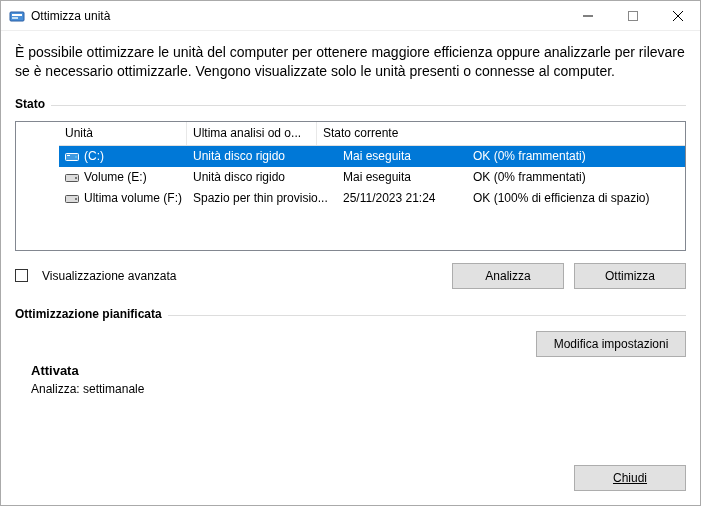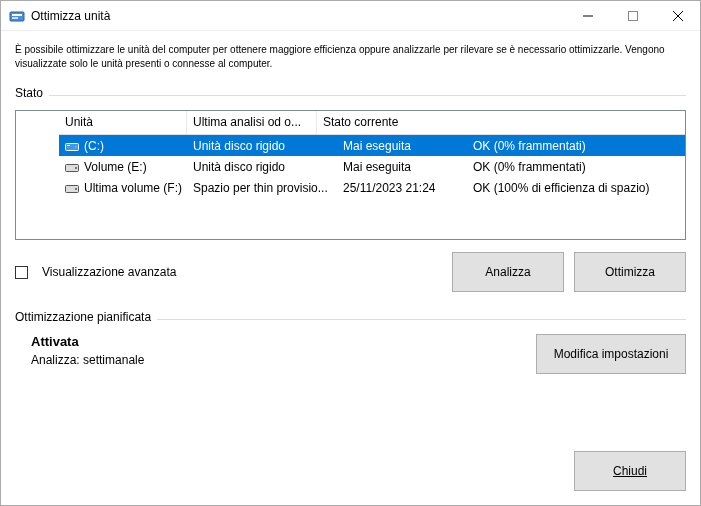--- a/index.html
+++ b/index.html
@@ -10,7 +10,7 @@
 .winbtns { display: flex; height: 100%; }
 .winbtn { width: 45px; display: flex; align-items: center; justify-content: center; font-size: 14px; color: #333; }
 .content { padding: 12px 14px; flex: 1; display: flex; flex-direction: column; }
-.desc { font-size: 10px; line-height: 1.35; margin-bottom: 16px; }
+.desc { font-size: 14px; line-height: 1.35; margin-bottom: 16px; }
 .section-label { font-size: 12px; margin-bottom: 4px; }
 .section-line { display: flex; align-items: center; margin-bottom: 6px; }
 .section-line .hr { flex: 1; height: 1px; background: #ddd; margin-left: 6px; }

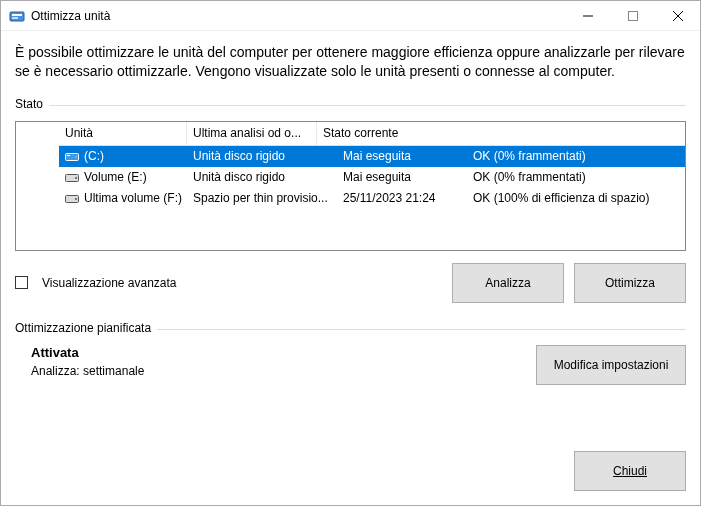--- a/index.html
+++ b/index.html
@@ -12,7 +12,7 @@
 .content { padding: 12px 14px; flex: 1; display: flex; flex-direction: column; }
 .desc { font-size: 14px; line-height: 1.35; margin-bottom: 16px; }
 .section-label { font-size: 12px; margin-bottom: 4px; }
-.section-line { display: flex; align-items: center; margin-bottom: 6px; }
+.section-line { display: flex; align-items: center; margin-bottom: 6px; font-weight: bold; }
 .section-line .hr { flex: 1; height: 1px; background: #ddd; margin-left: 6px; }
 .tablewrap { border: 1px solid #828790; height: 130px; overflow: hidden; margin-bottom: 12px; padding-left: 43px; }
 .thead { display: flex; background: #fff; border-bottom: 1px solid #e0e0e0; height: 24px; }

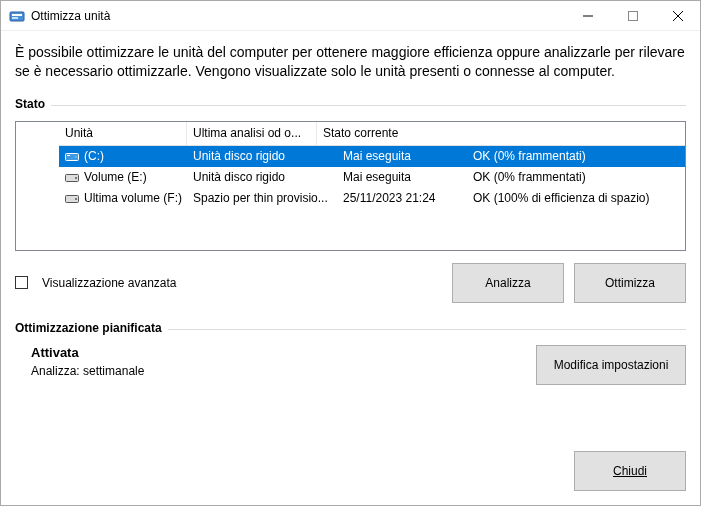--- a/index.html
+++ b/index.html
@@ -30,7 +30,7 @@
 .checkbox-wrap { display: flex; align-items: center; gap: 14px; }
 .checkbox-box { width: 13px; height: 13px; border: 1px solid #333; background: #fff; }
 .spacer { flex: 1; }
-.btn { min-width: 112px; height: 40px; border: 1px solid #adadad; background: #e1e1e1; font-size: 12px; display: flex; align-items: center; justify-content: center; padding: 2px 12px; margin-left: 10px; }
+.btn { min-width: 112px; height: 26px; border: 1px solid #adadad; background: #e1e1e1; font-size: 12px; display: flex; align-items: center; justify-content: center; padding: 2px 12px; margin-left: 10px; }
 .sched { margin-left: 16px; }
 .sched-row { display: flex; }
 .sched-info { flex: 1; }

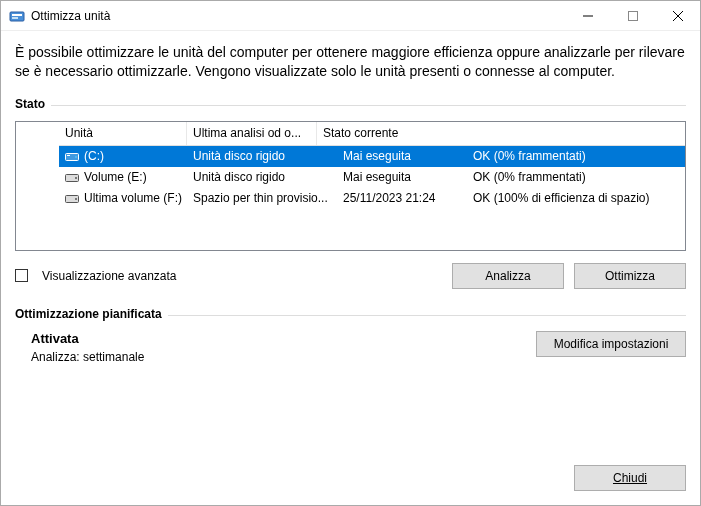--- a/index.html
+++ b/index.html
@@ -34,7 +34,7 @@
 .sched { margin-left: 16px; }
 .sched-row { display: flex; }
 .sched-info { flex: 1; }
-.sched-title { font-weight: 600; font-size: 13px; margin-bottom: 4px; }
+.sched-title { font-weight: 600; font-size: 13px; margin-bottom: 4px; margin-top: 32px; }
 .sched-text { font-size: 12px; margin-bottom: 6px; }
 .footer { padding: 10px 14px 14px; display: flex; justify-content: flex-end; text-decoration: underline; }
 </style>

